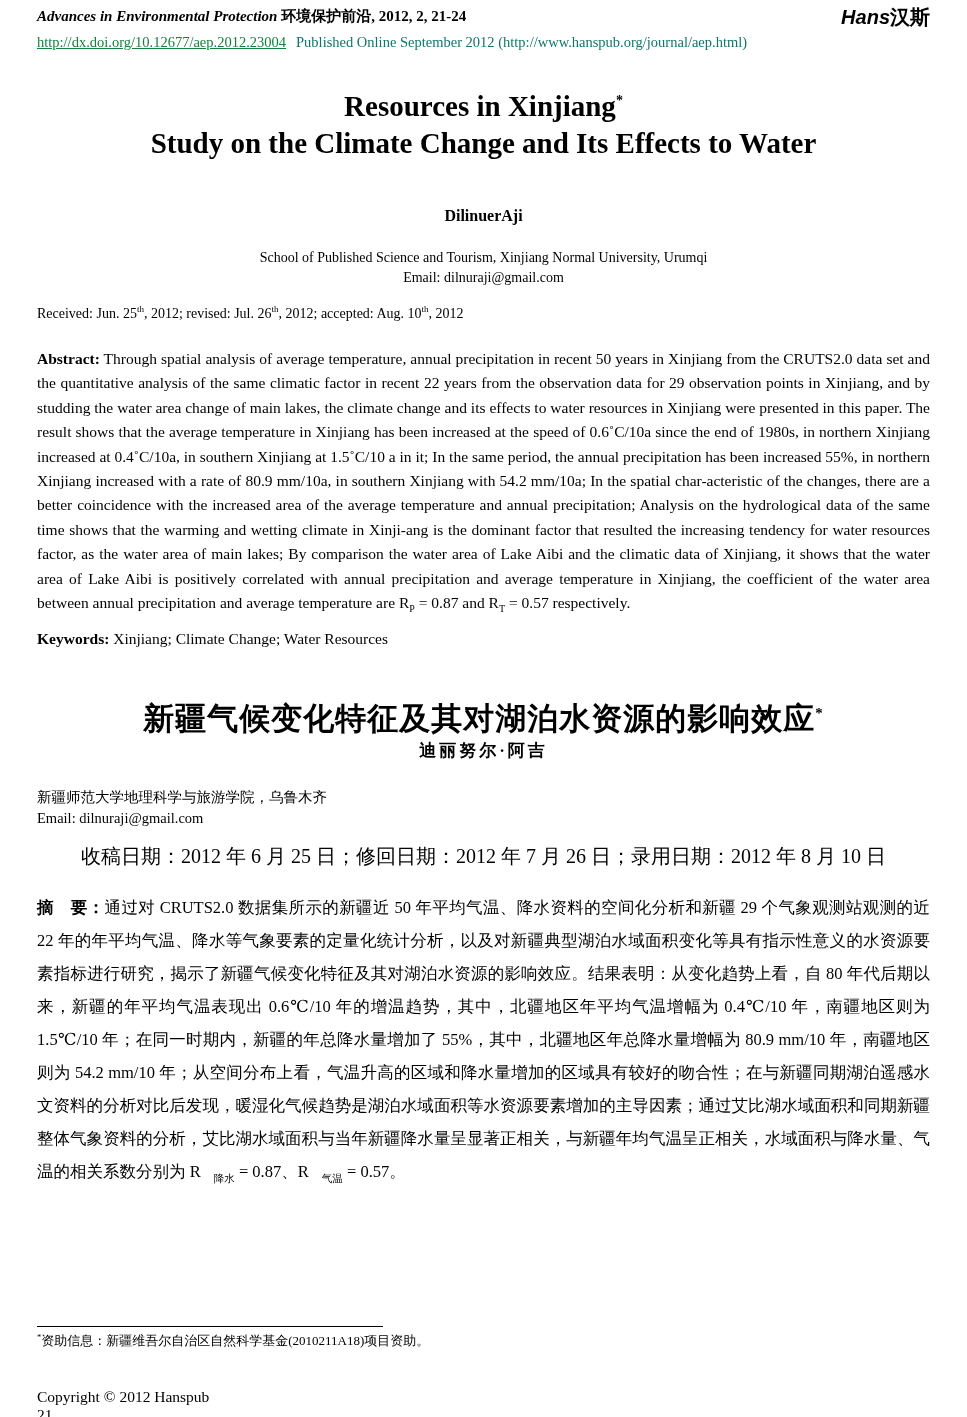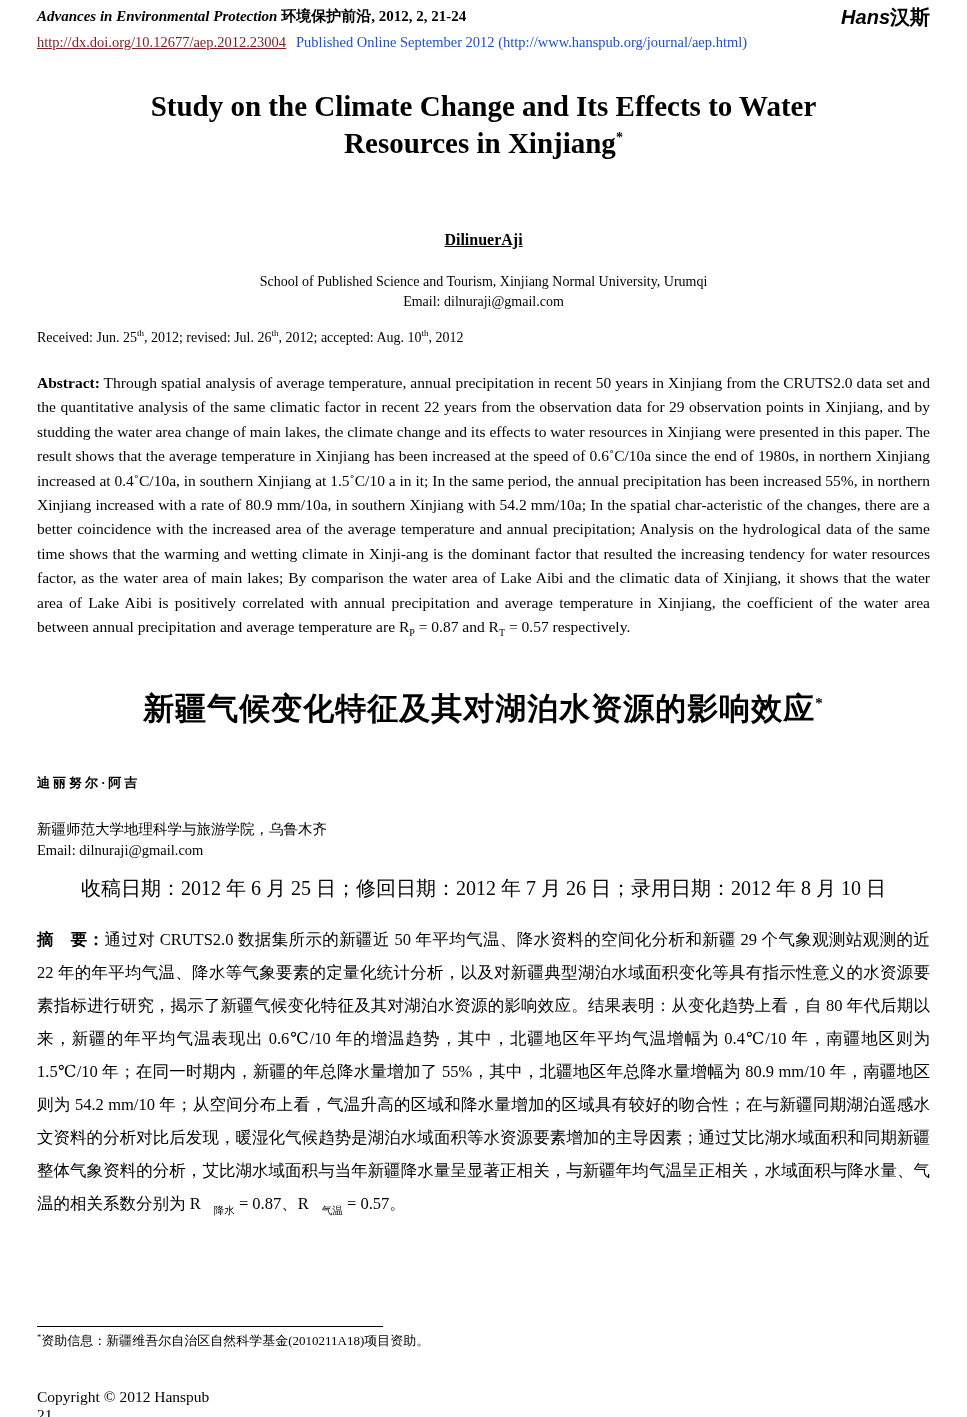--- a/index.html
+++ b/index.html
@@ -21,7 +21,7 @@
   .logo-hans { color:#000000; font-style:italic; }
   .logo-cn { color:#000; }
   .header-row2 { font-size:14.5px; line-height:19px; margin-top:5px; }
-  a.doi { color:#7f1d1d; cursor:pointer; }
+  a.doi { color:#15803d; cursor:pointer; }
   .published { margin-left:10px; color:#1d4ed8; }
 
   

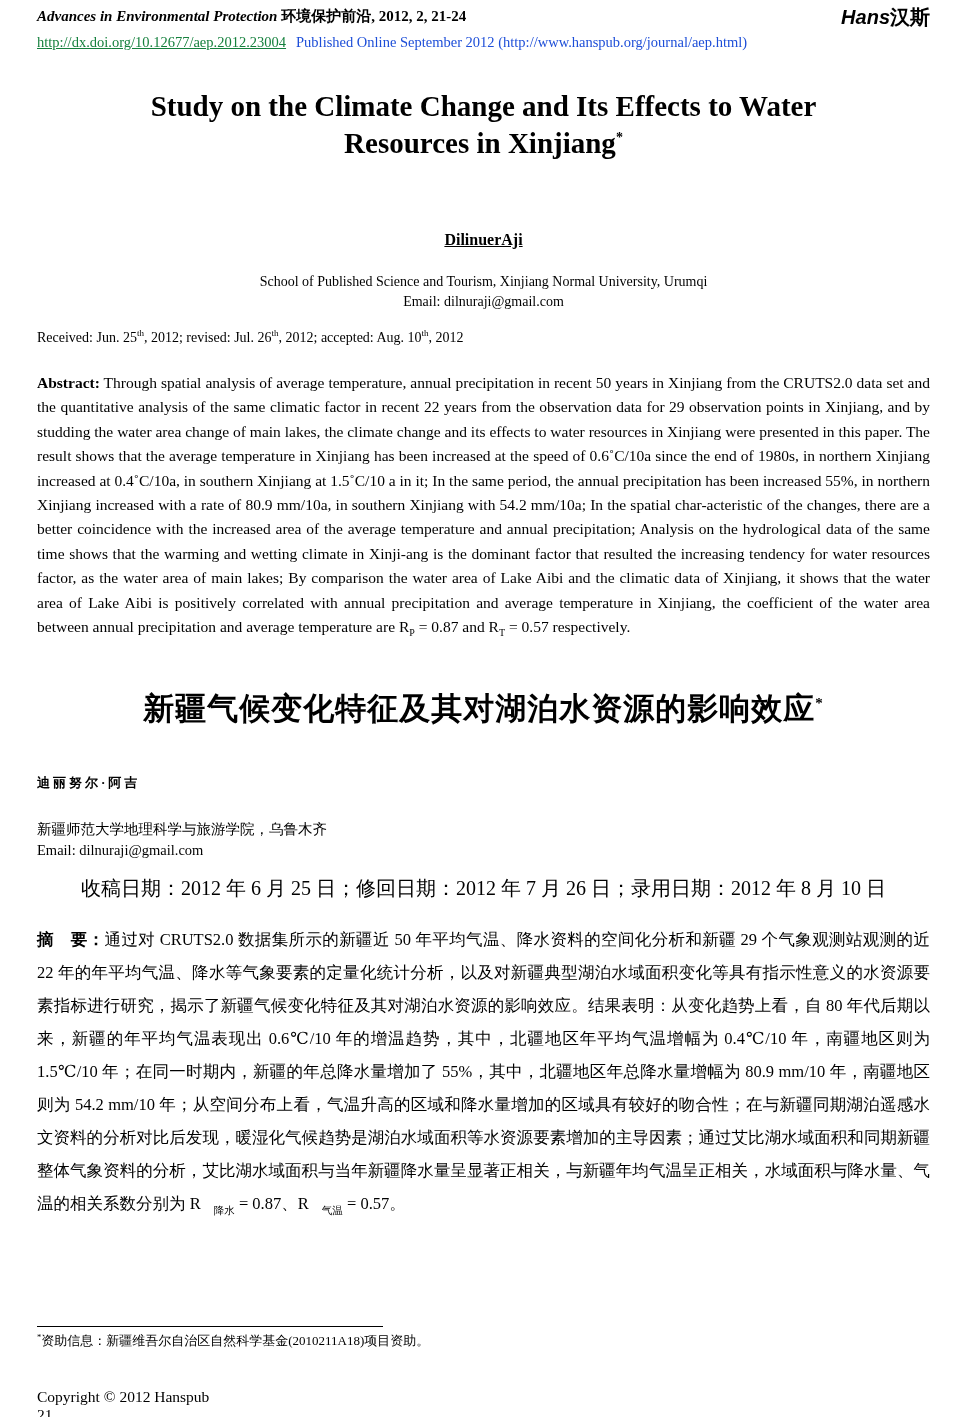--- a/index.html
+++ b/index.html
@@ -22,7 +22,7 @@
   .logo-cn { color:#000; }
   .header-row2 { font-size:14.5px; line-height:19px; margin-top:5px; }
   a.doi { color:#15803d; cursor:pointer; }
-  .published { margin-left:10px; color:#1d4ed8; }
+  .published { margin-left:10px; color:#0f766e; }
 
   
   .title { margin-top:36px; text-align:center; font-size:29px; line-height:37px; font-weight:bold; }

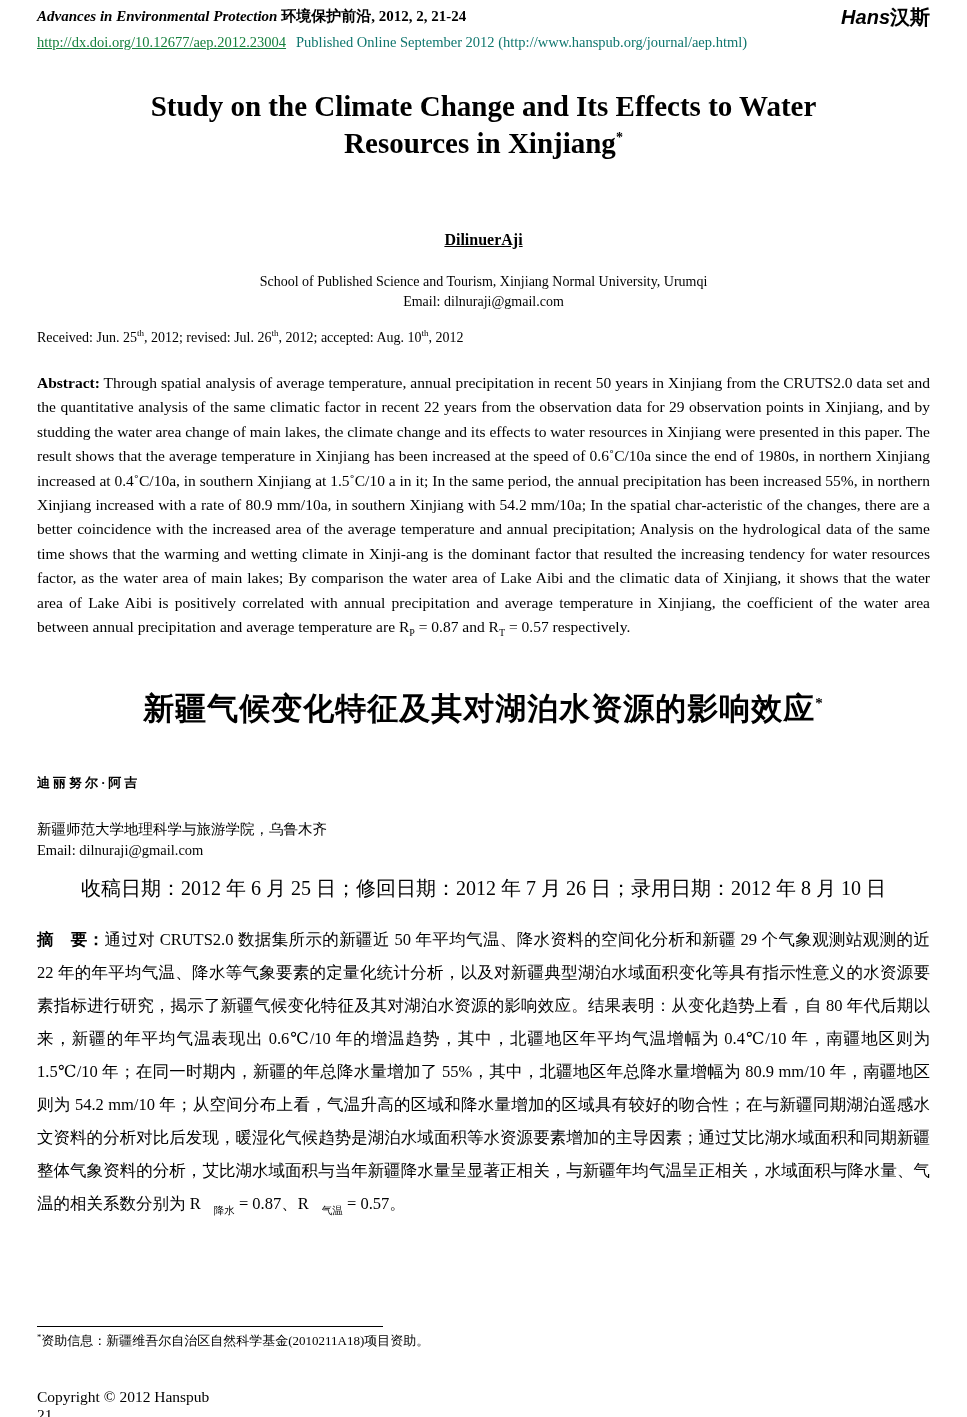--- a/index.html
+++ b/index.html
@@ -74,8 +74,8 @@
   </div>
 
   <h1 class="title">
+    <span class="tline"><span>Resources in Xinjiang</span><sup class="tsup">*</sup></span>
     <span class="tline">Study on the Climate Change and Its Effects to Water</span>
-    <span class="tline"><span>Resources in Xinjiang</span><sup class="tsup">*</sup></span>
   </h1>
 
   <div class="author">DilinuerAji</div>

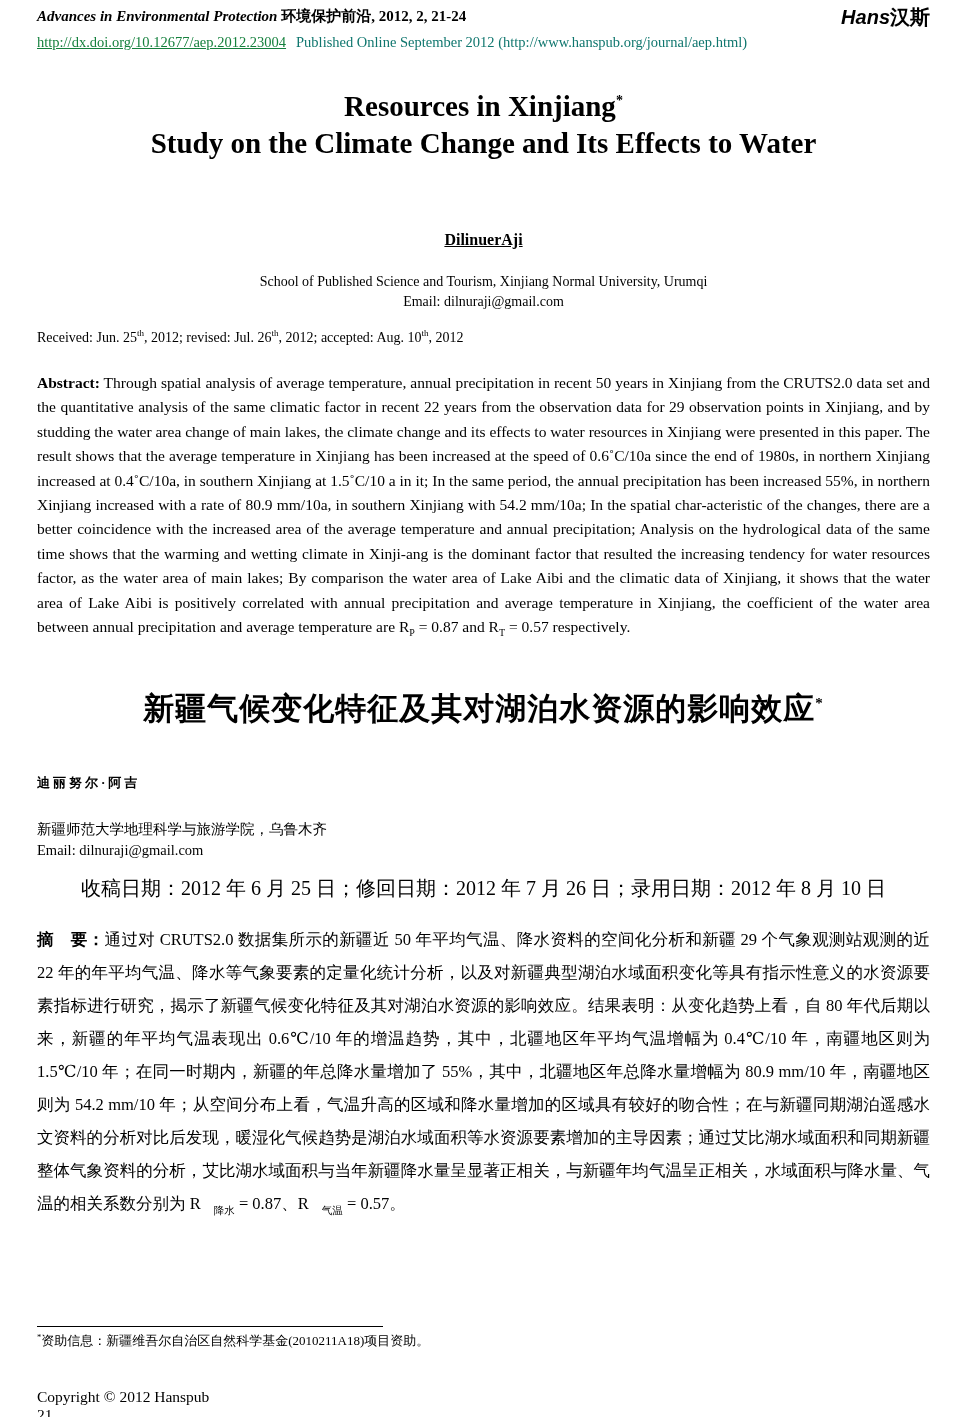--- a/index.html
+++ b/index.html
@@ -28,7 +28,7 @@
   .title { margin-top:36px; text-align:center; font-size:29px; line-height:37px; font-weight:bold; }
   .tline { display:block; }
   .tsup { font-size:14px; vertical-align:super; line-height:0; }
-  .author { margin-top:68px; text-align:center; font-size:16px; line-height:20px; font-weight:bold;text-decoration:underline; }
+  .author { margin-top:44px; text-align:center; font-size:16px; line-height:20px; font-weight:bold; }
   .aff { text-align:center; font-size:14px; line-height:20px; }
   .aff-first { margin-top:22px; }
   .received { margin-top:16px; text-align:left; font-size:14px; line-height:19px; }

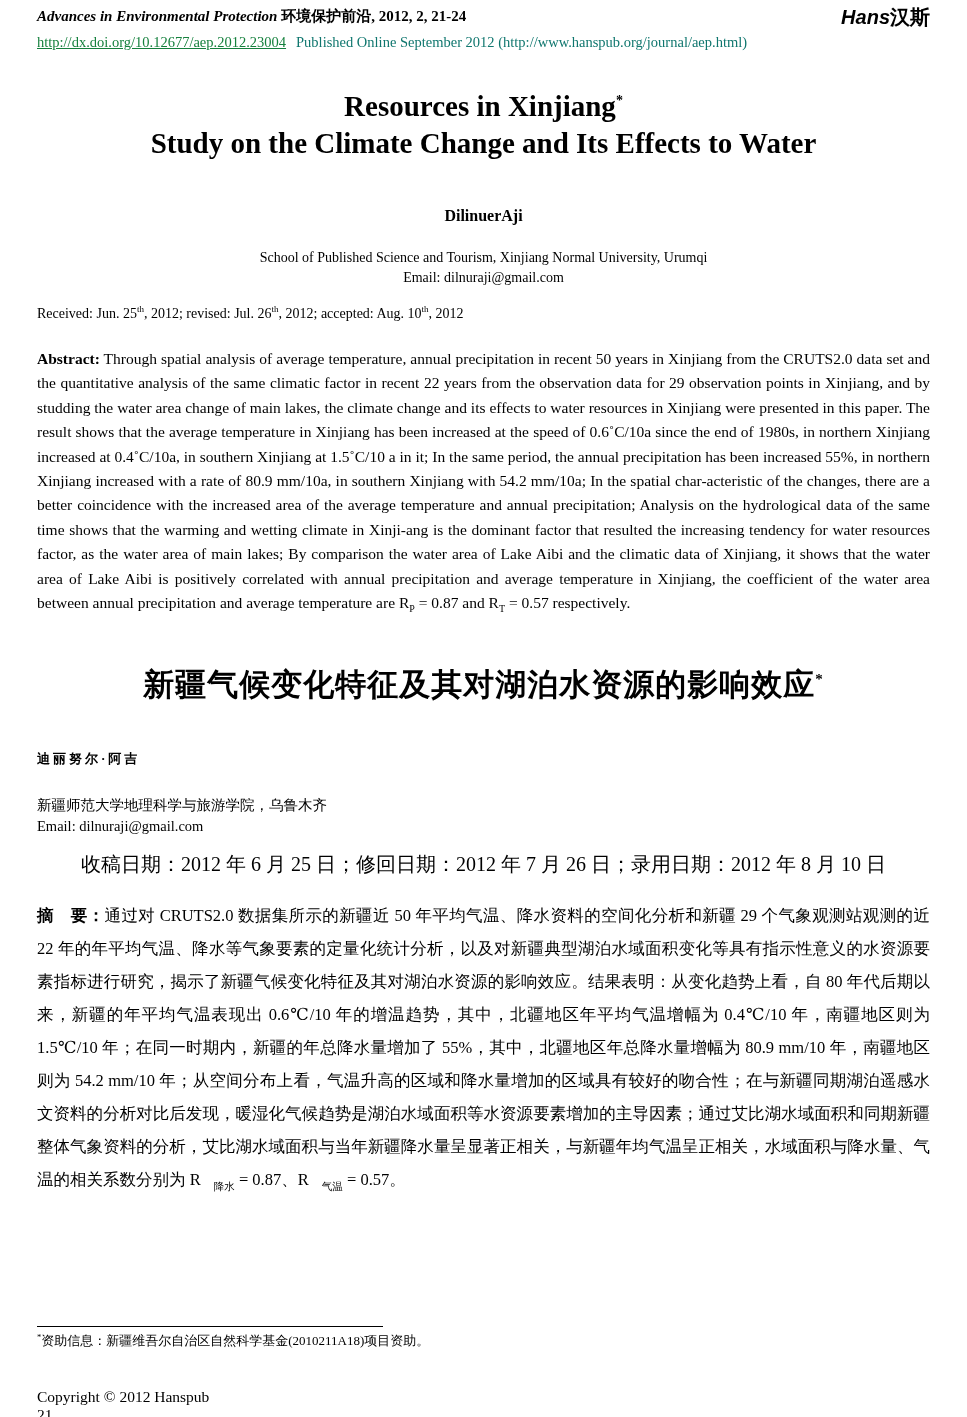--- a/index.html
+++ b/index.html
@@ -90,6 +90,10 @@
     <span>Through spatial analysis of average temperature, annual precipitation in recent 50 years in Xinjiang from the CRUTS2.0 data set and the quantitative analysis of the same climatic factor in recent 22 years from the observation data for 29 observation points in Xinjiang, and by studding the water area change of main lakes, the climate change and its effects to water resources in Xinjiang were presented in this paper. The result shows that the average temperature in Xinjiang has been increased at the speed of 0.6˚C/10a since the end of 1980s, in northern Xinjiang increased at 0.4˚C/10a, in southern Xinjiang at 1.5˚C/10 a in it; In the same period, the annual precipitation has been increased 55%, in northern Xinjiang increased with a rate of 80.9 mm/10a, in southern Xinjiang with 54.2 mm/10a; In the spatial char-acteristic of the changes, there are a better coincidence with the increased area of the average temperature and annual precipitation; Analysis on the hydrological data of the same time shows that the warming and wetting climate in Xinji-ang is the dominant factor that resulted the increasing tendency for water resources factor, as the water area of main lakes; By comparison the water area of Lake Aibi and the climatic data of Xinjiang, it shows that the water area of Lake Aibi is positively correlated with annual precipitation and average temperature in Xinjiang, the coefficient of the water area between annual precipitation and average temperature are R</span><sub class="sb">P</sub><span> = 0.87 and R</span><sub class="sb">T</sub><span> = 0.57 respectively.</span>
   </p>
 
+  <p class="keywords">
+    <span class="b">Keywords:</span>
+    <span>Xinjiang; Climate Change; Water Resources</span>
+  </p>
 
   <h2 class="cn-title"><span>新疆气候变化特征及其对湖泊水资源的影响效应</span><sup class="tsup2">*</sup></h2>
 

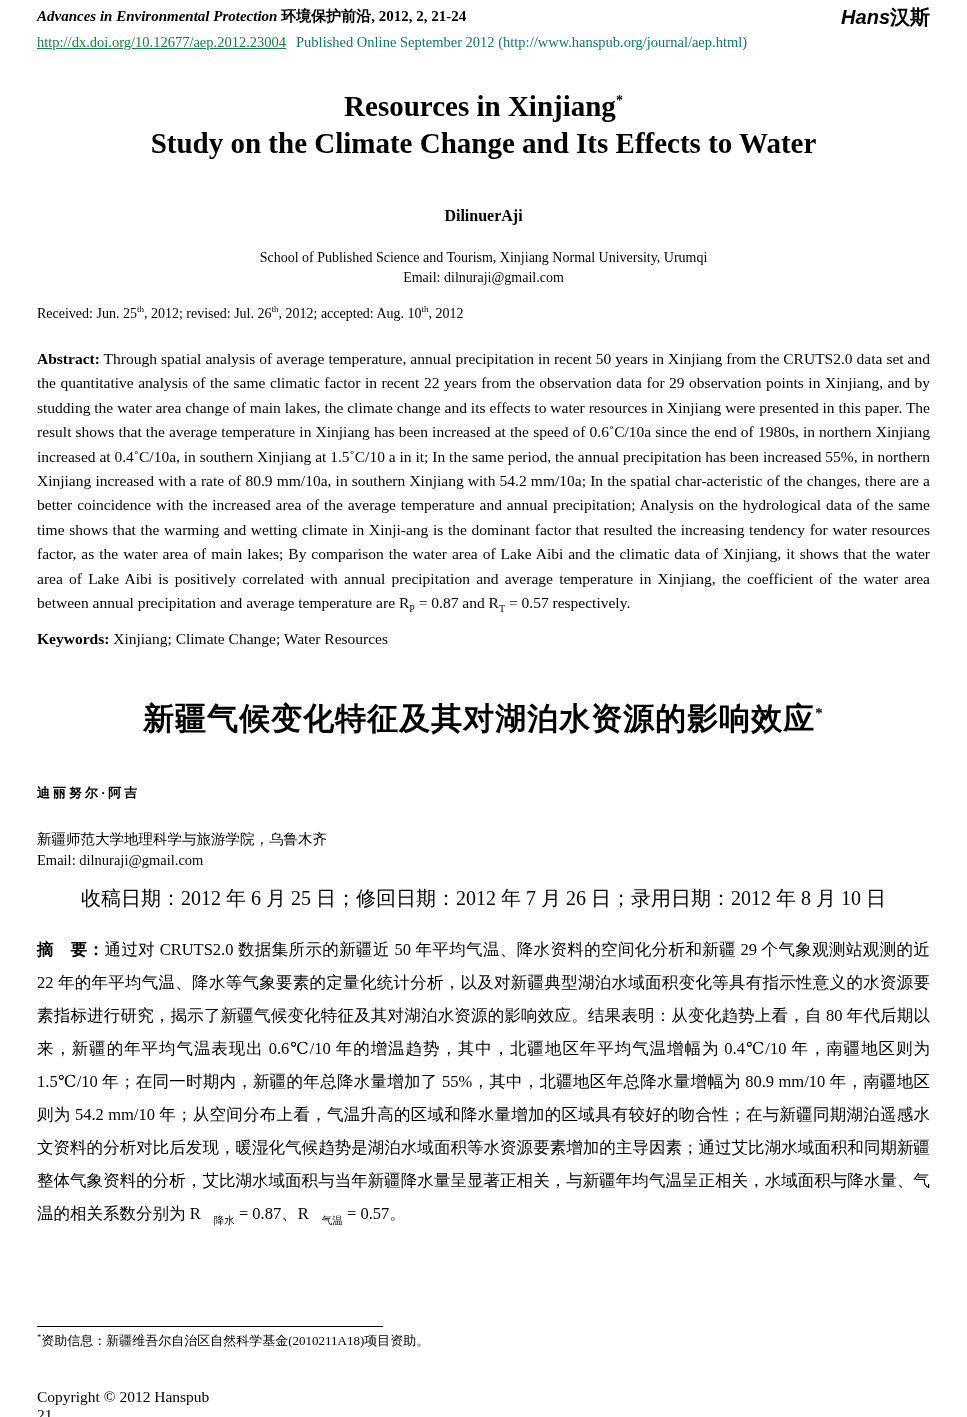--- a/index.html
+++ b/index.html
@@ -40,7 +40,7 @@
   
   .cn-title { margin-top:50px; text-align:center; font-size:31px; line-height:40px; font-weight:bold; letter-spacing:1px; }
   .tsup2 { font-size:15px; vertical-align:super; line-height:0; }
-  .cn-author { margin-top:42px; font-size:13px; line-height:24px; font-weight:bold; letter-spacing:3px; }
+  .cn-author { text-align:center; font-size:17px; line-height:24px; font-weight:bold; letter-spacing:3px; }
   .cn-aff { text-align:left; font-size:14.5px; line-height:21px; }
   .cn-aff-first { margin-top:24px; }
   .cn-dates { margin-top:17px; text-align:center; font-size:20px; line-height:20px; }

